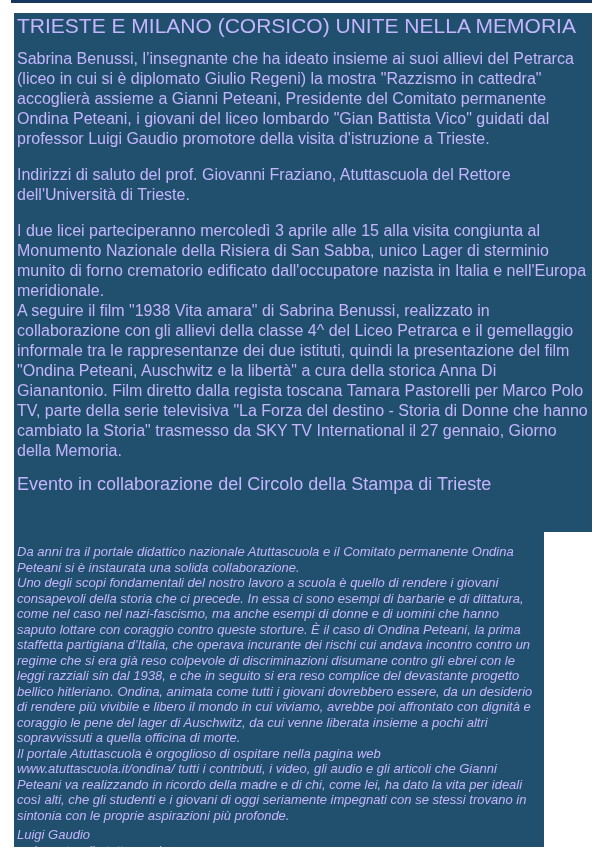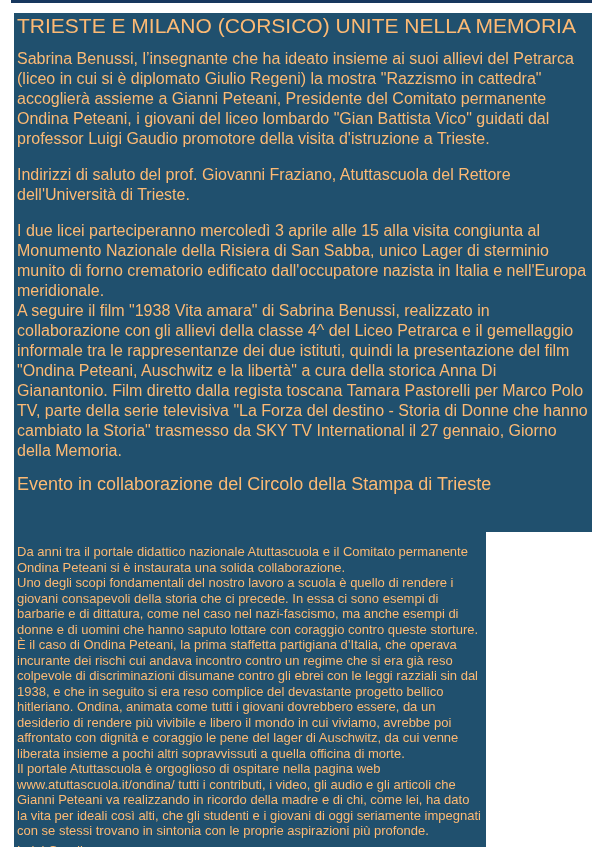--- a/index.html
+++ b/index.html
@@ -26,7 +26,7 @@
   .panel {
     position: absolute;
     background: #20506e;
-    color: #fdba74;
+    color: #c4b5fd;
     overflow: hidden;
     box-sizing: border-box;
     cursor: text;

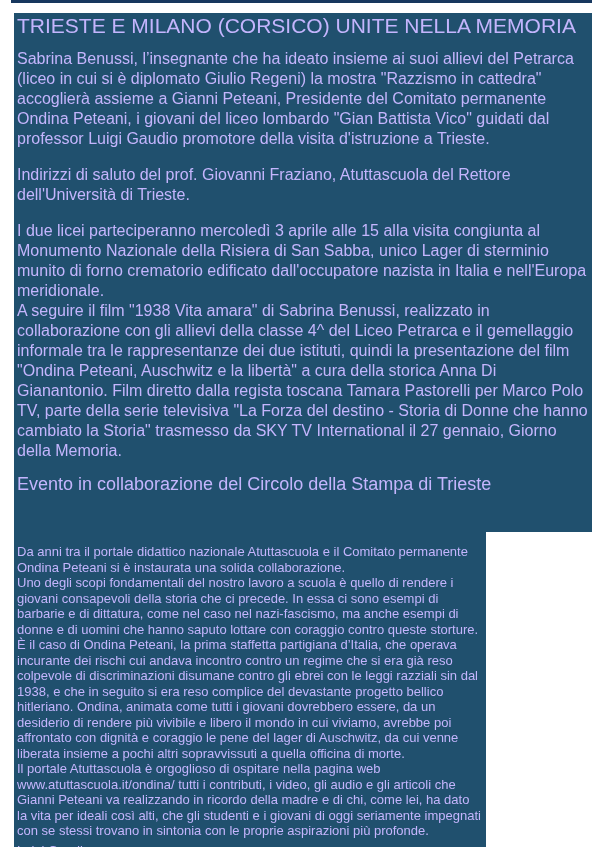--- a/index.html
+++ b/index.html
@@ -41,9 +41,10 @@
   .panel-lower {
     left: 14px;
     top: 532px;
-    width: 472px;
+    width: 530px;
     height: 315px;
     padding: 12px 3px 10px 3px;
+    font-style: italic;
   }
   .doc-title {
     margin: 0 0 12px 0;

